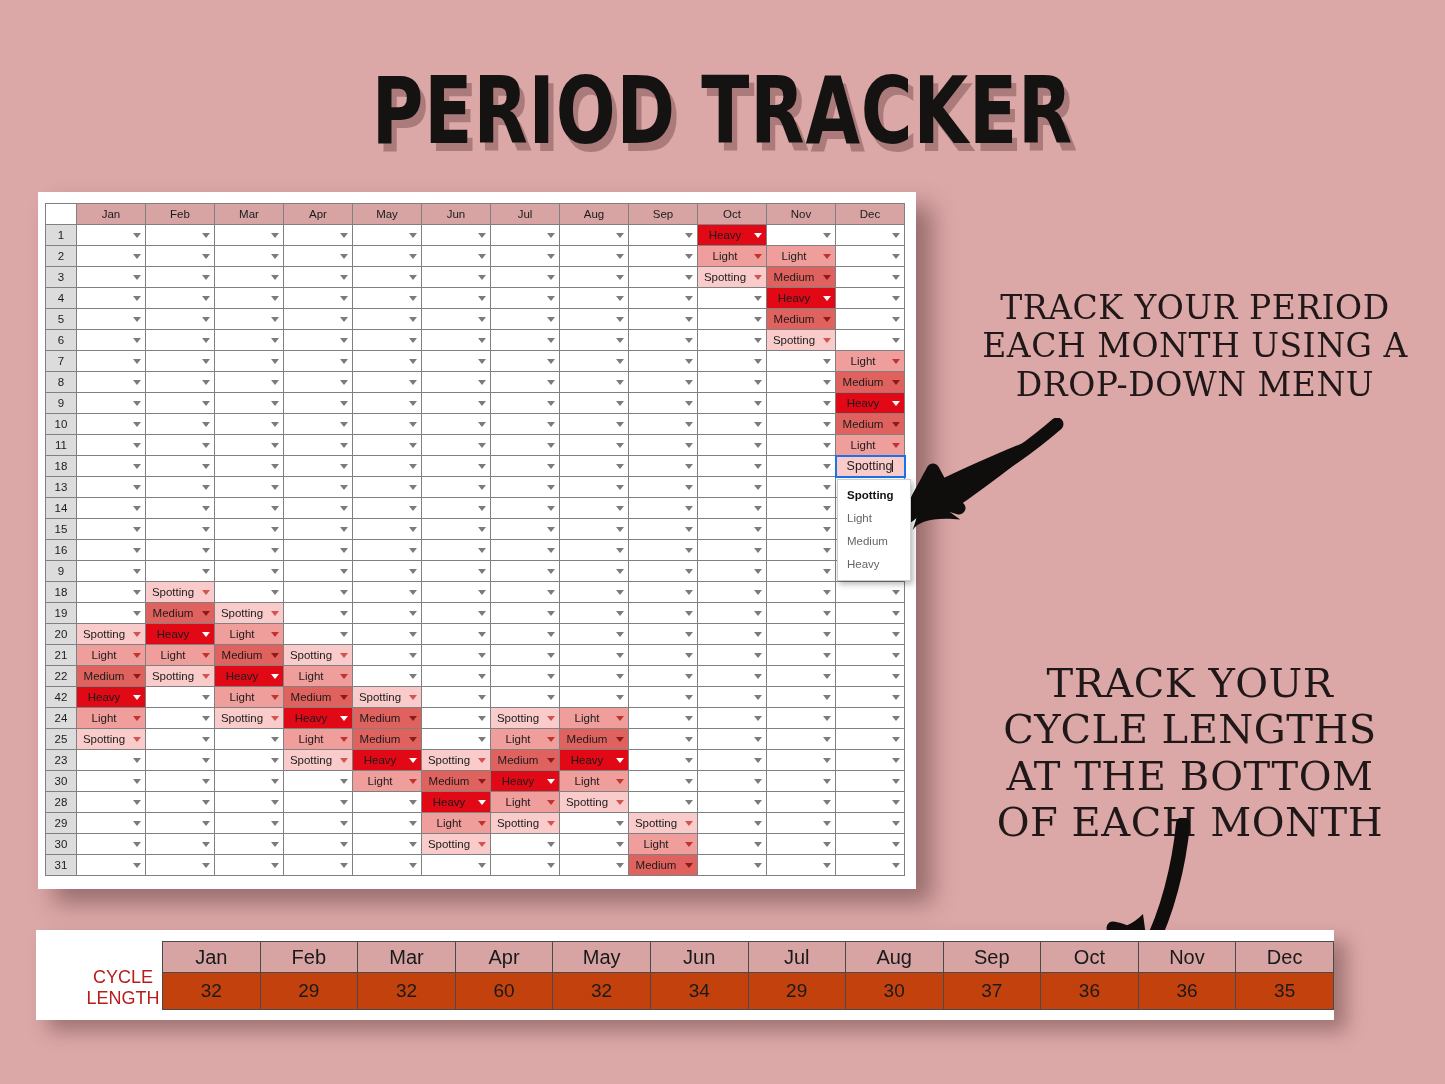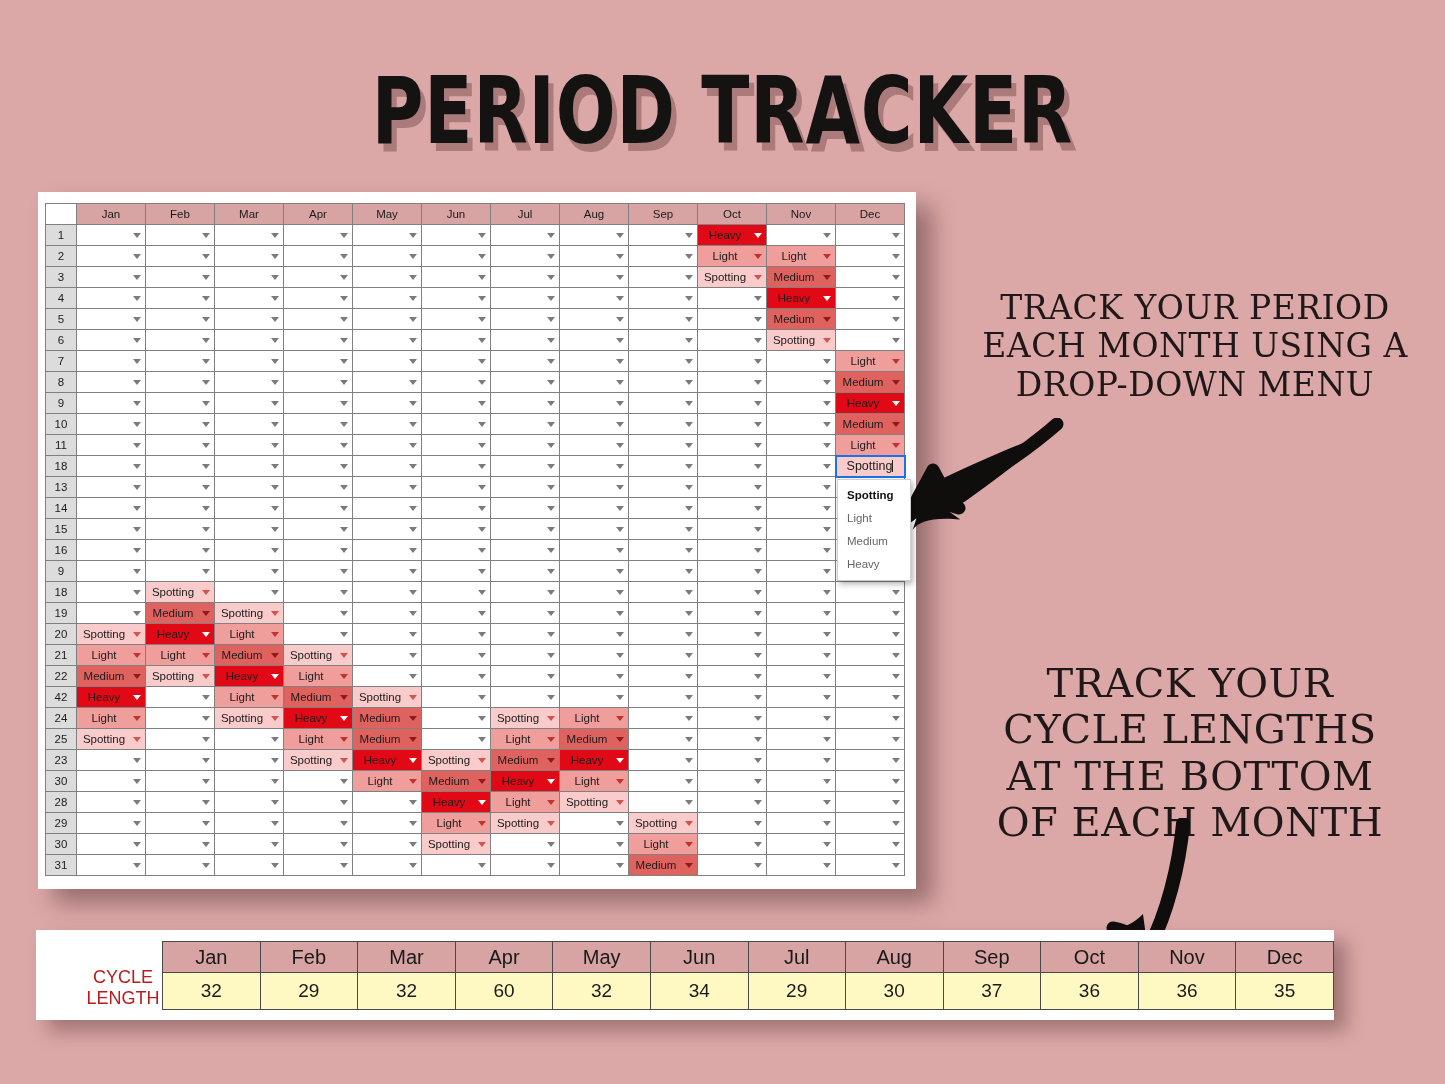--- a/index.html
+++ b/index.html
@@ -199,7 +199,7 @@
     color: #1a1a1a;
   }
   table.cycle td {
-    background: #fef9c3;
+    background: #c2410c;
     font-size: 19px;
     height: 37px;
     color: #1a1a1a;

